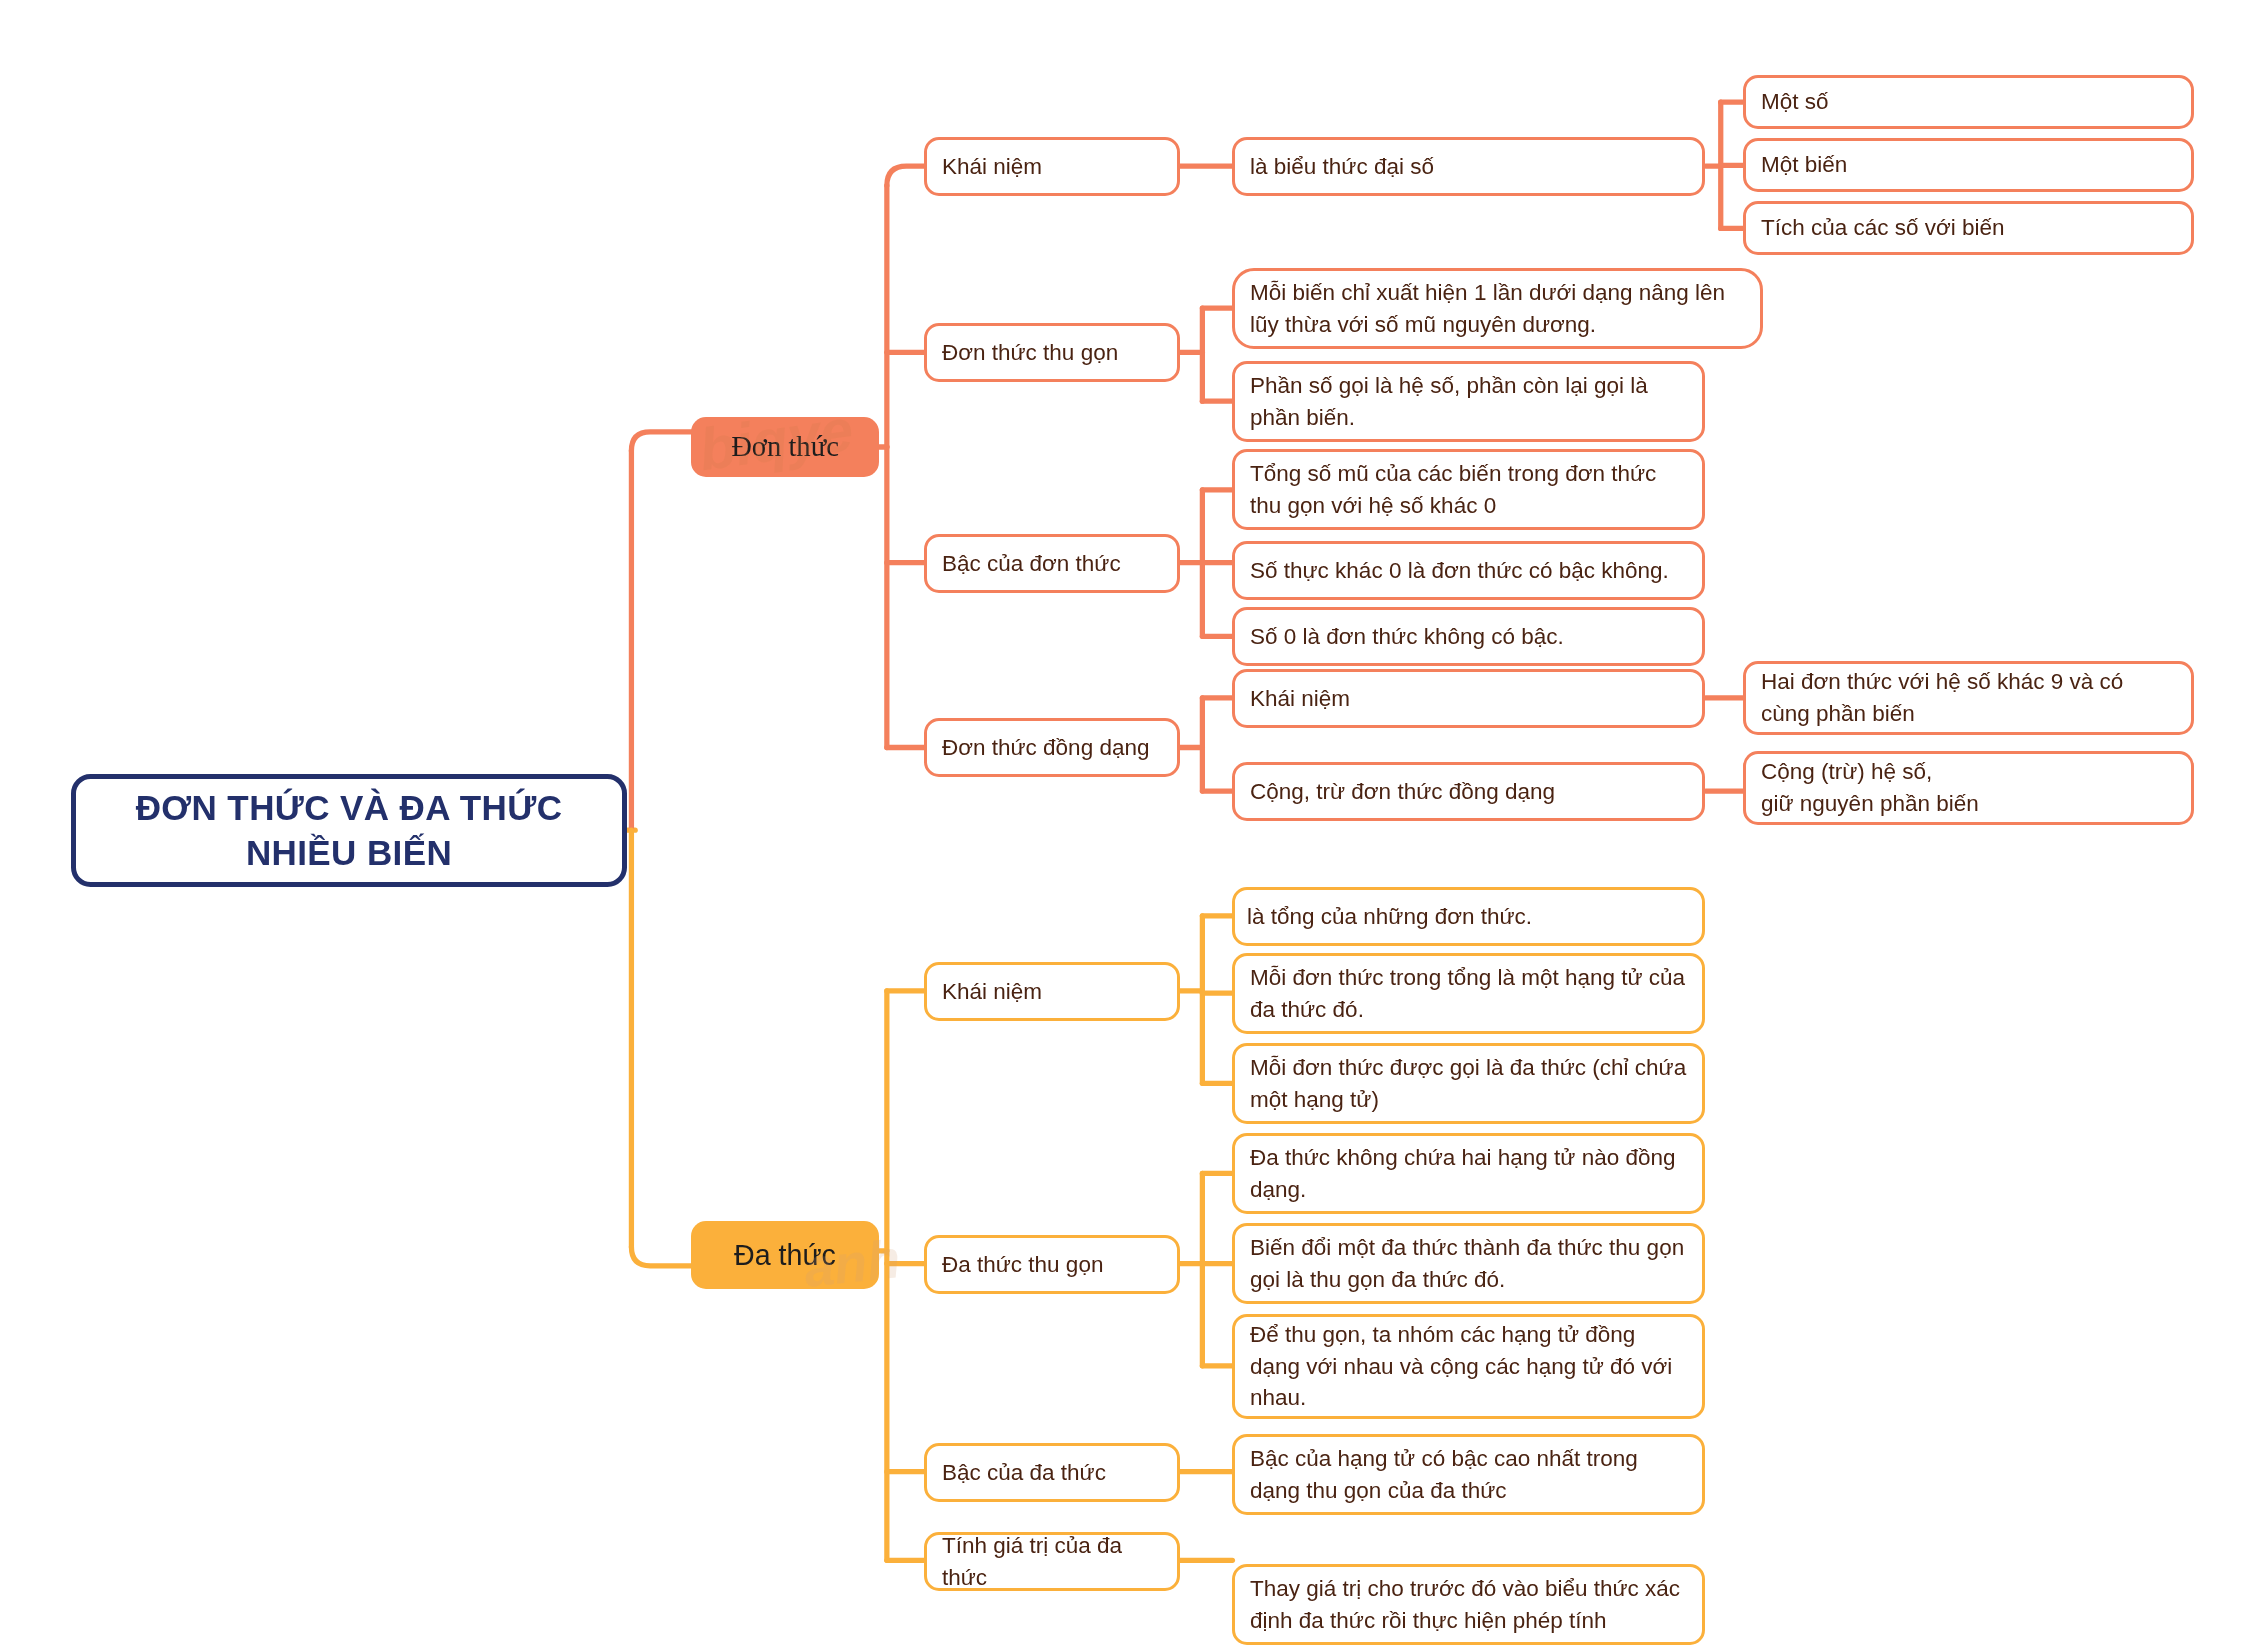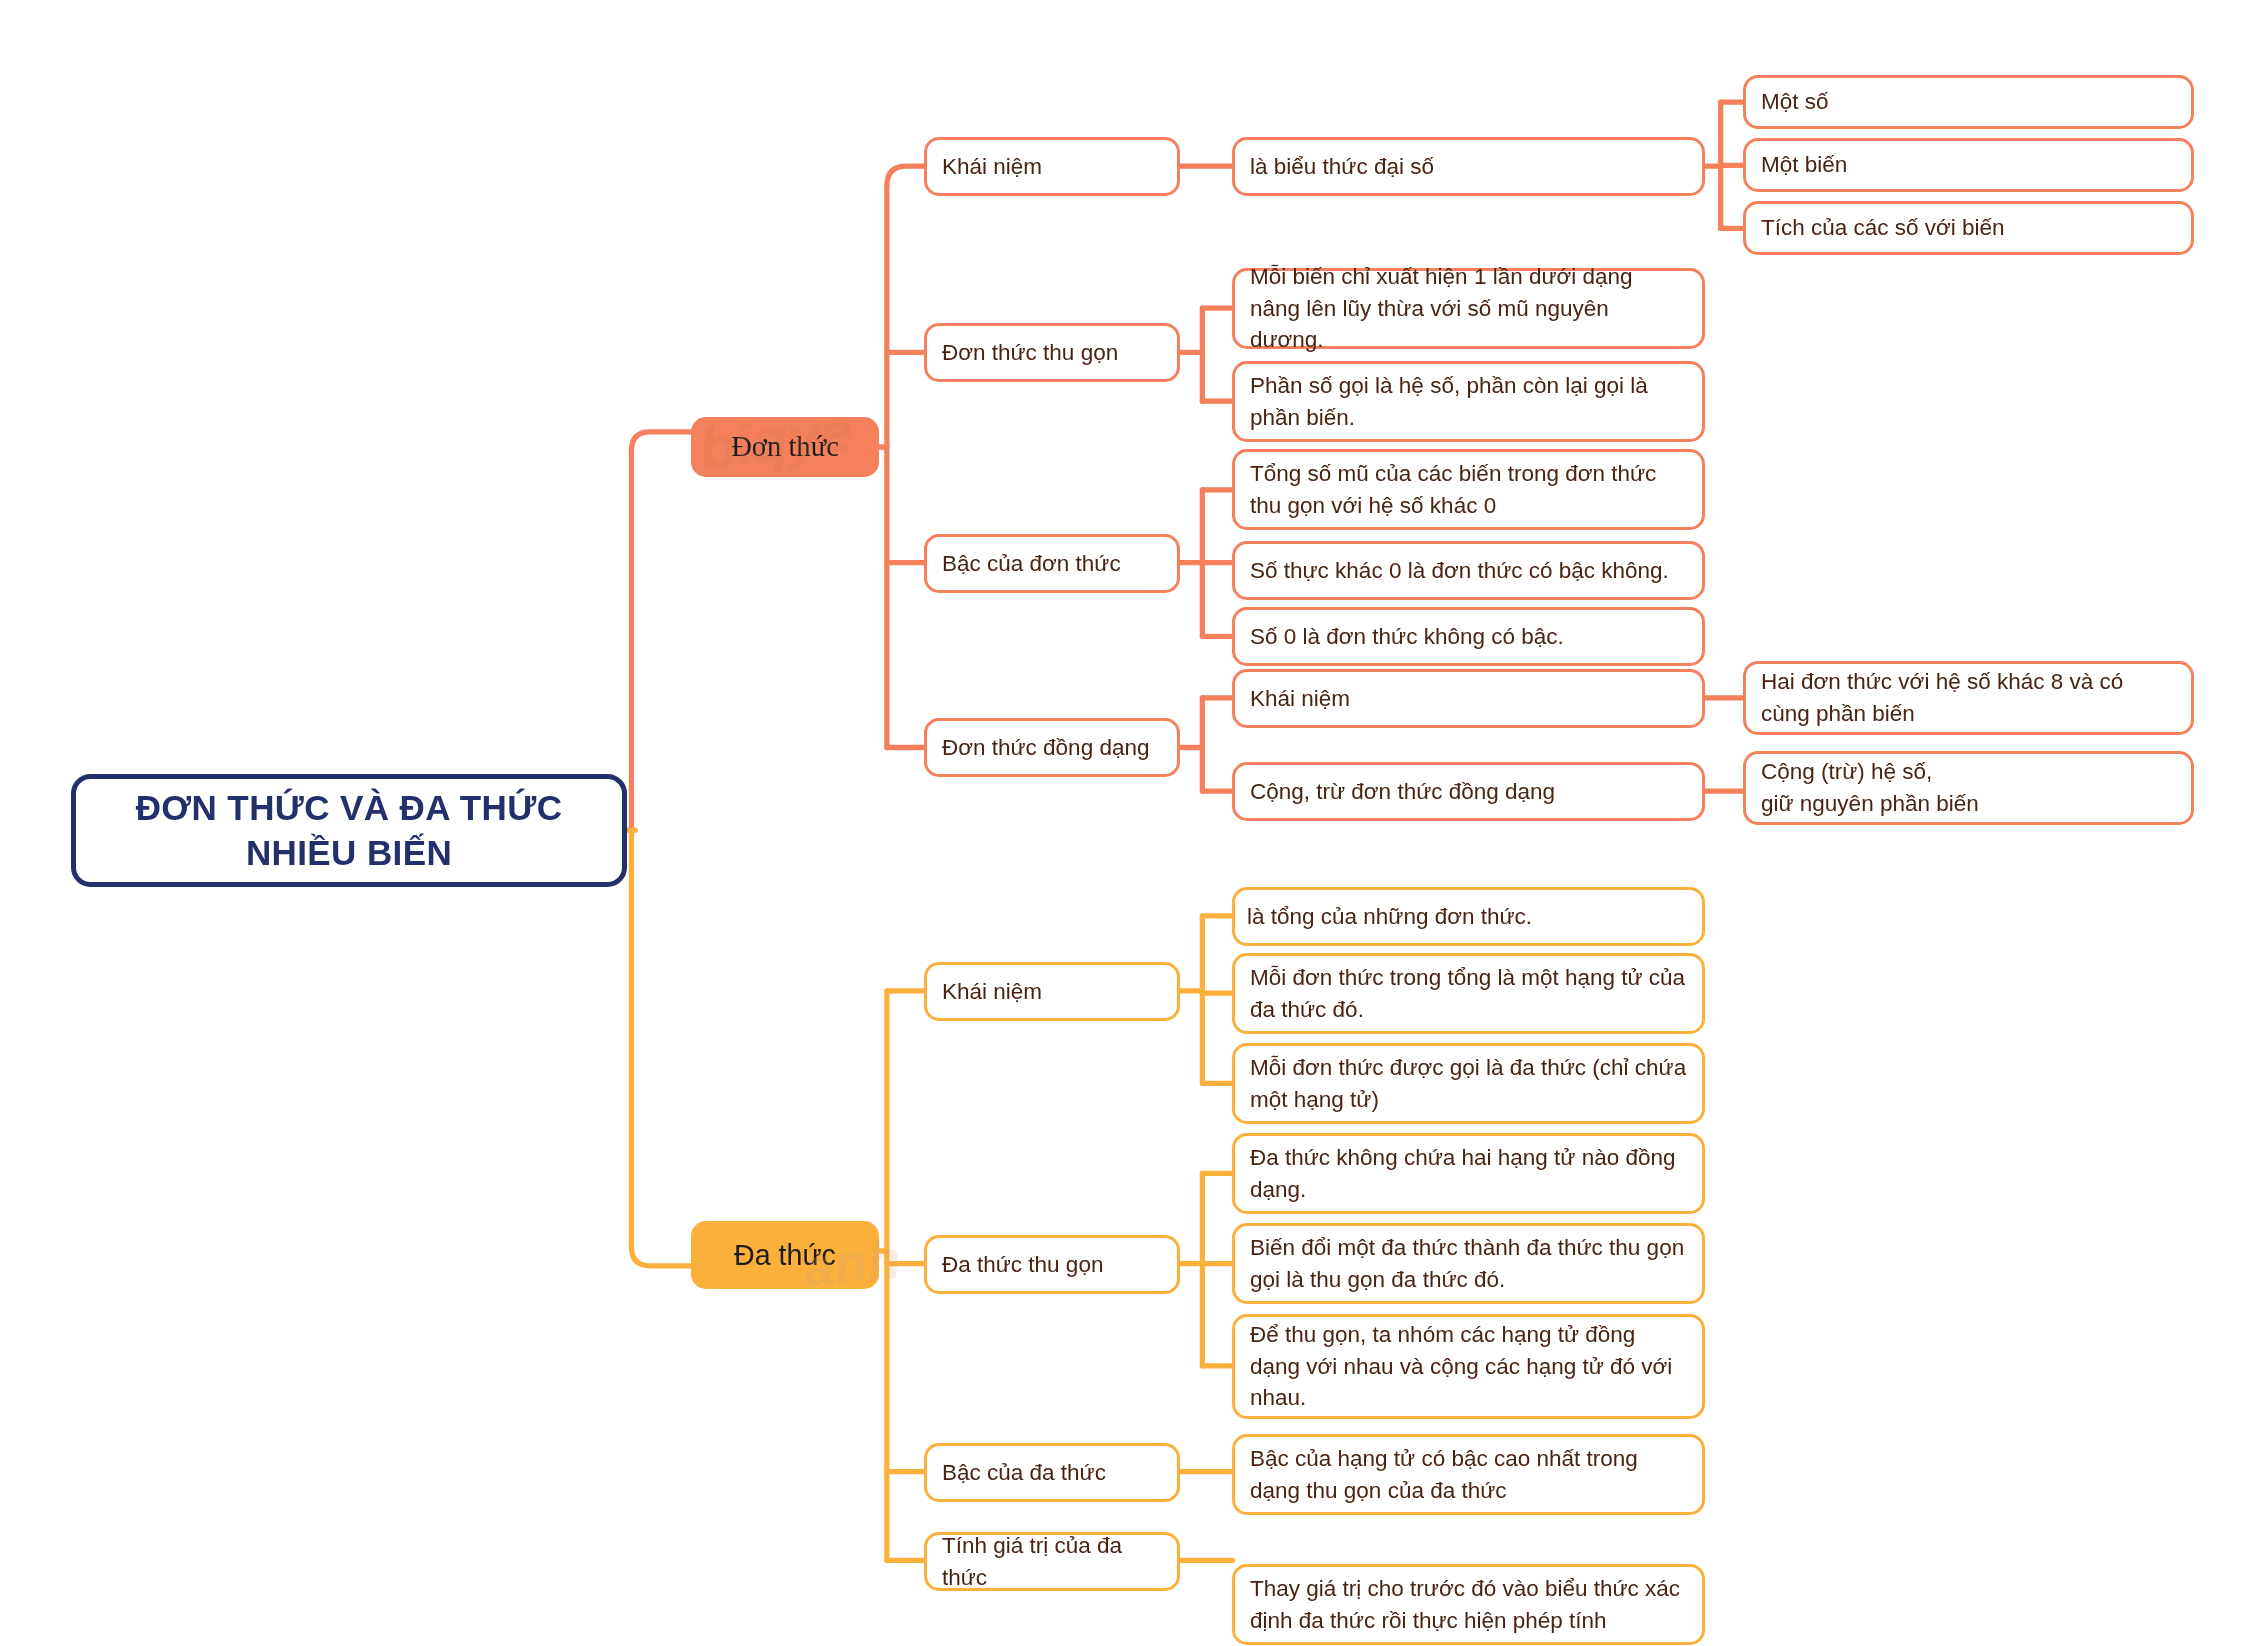--- a/index.html
+++ b/index.html
@@ -249,7 +249,7 @@
     <span class="txt">là biểu thức đại số</span>
   </div>
 
-  <div class="node obox coral" style="left:1232px; top:268px; width:473px; height:81px;">
+  <div class="node obox coral" style="left:1232px; top:268px; width:531px; height:81px;border-radius:22px;">
     <span class="txt">Mỗi biến chỉ xuất hiện 1 lần dưới dạng nâng lên lũy thừa với số mũ nguyên dương.</span>
   </div>
 

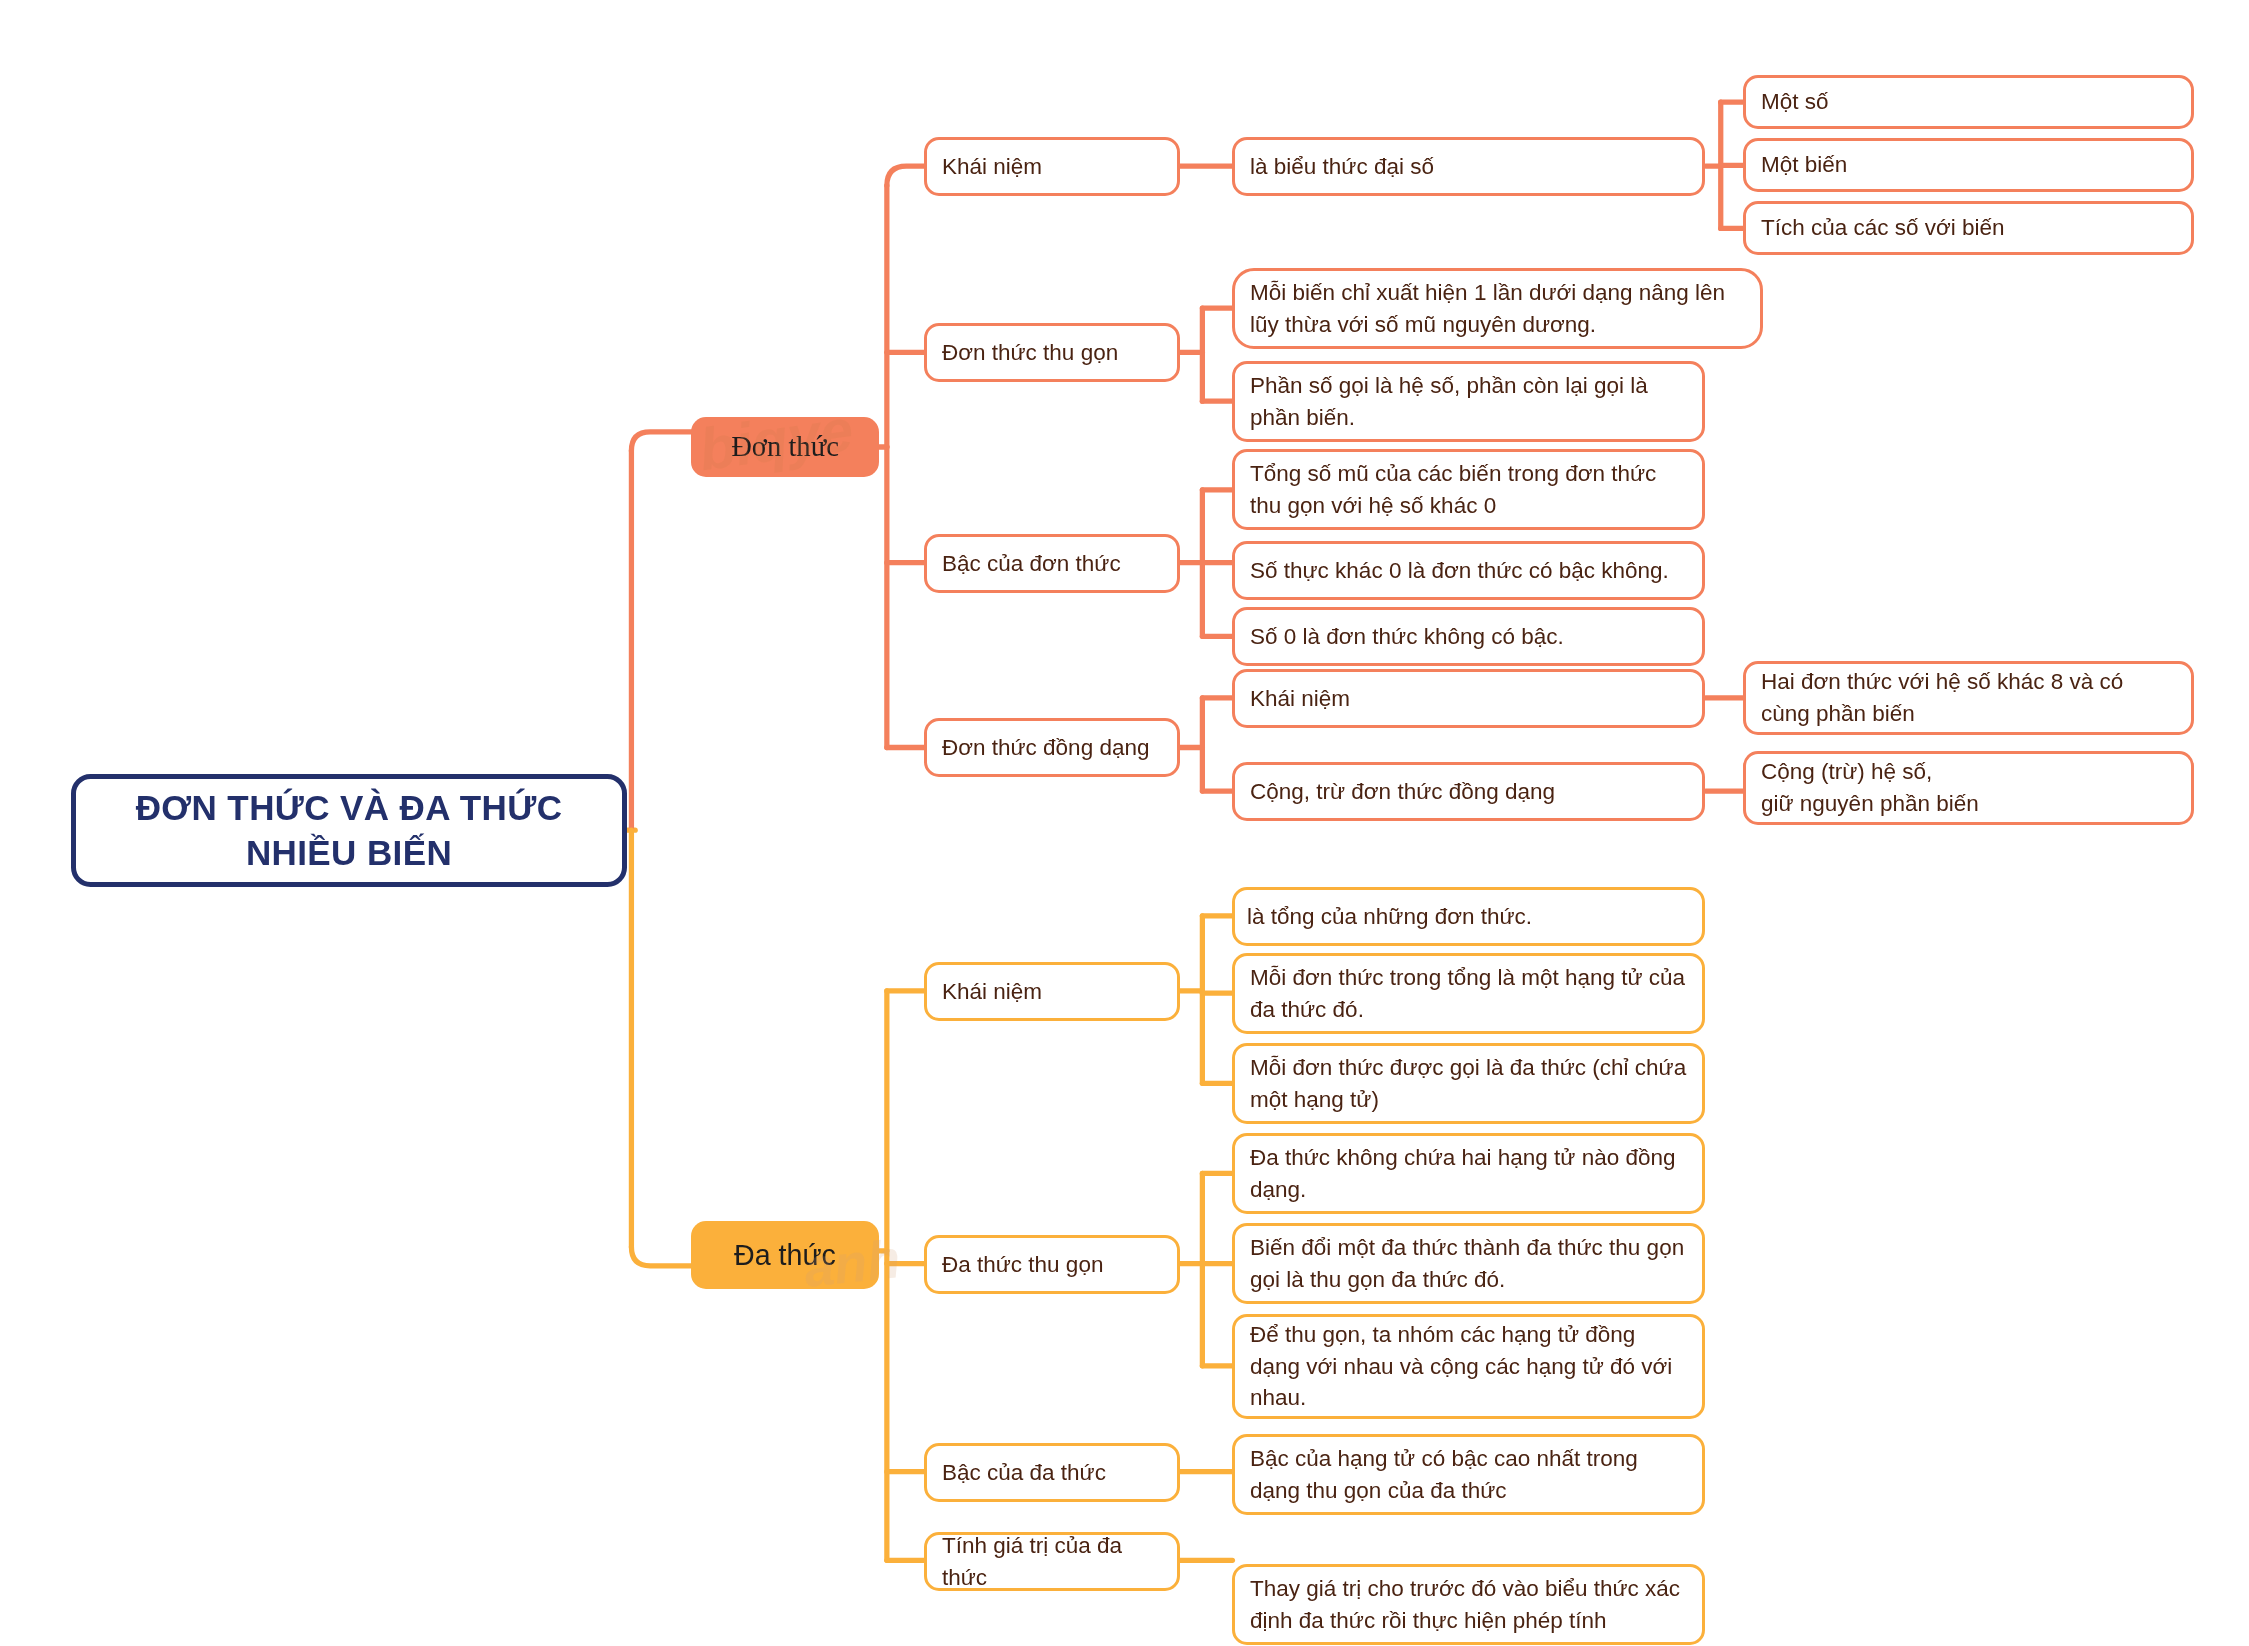--- a/index.html
+++ b/index.html
@@ -322,7 +322,7 @@
   </div>
 
   <div class="node obox coral" style="left:1743px; top:661px; width:451px; height:74px;">
-    <span class="txt">Hai đơn thức với hệ số khác 8 và có cùng phần biến</span>
+    <span class="txt">Hai đơn thức với hệ số khác 9 và có cùng phần biến</span>
   </div>
 
   <div class="node obox coral" style="left:1743px; top:751px; width:451px; height:74px;">

